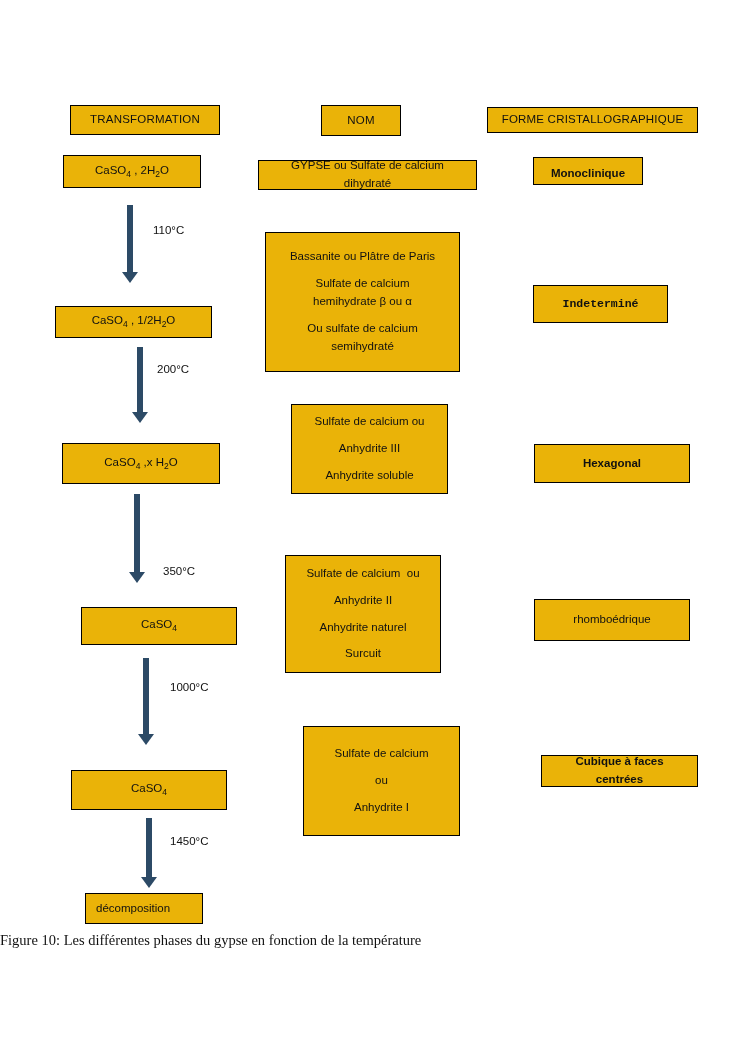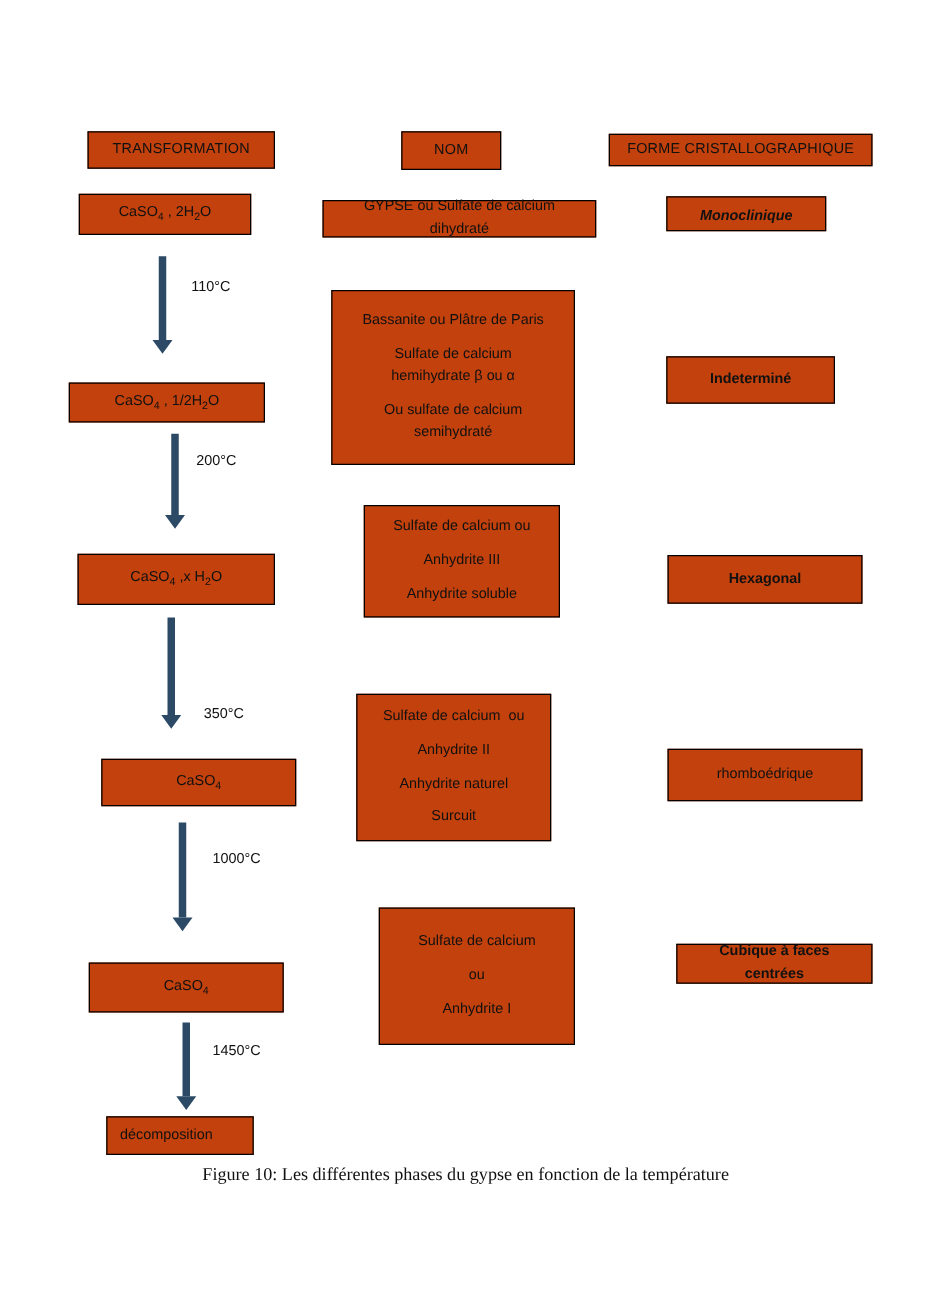--- a/index.html
+++ b/index.html
@@ -10,7 +10,7 @@
   }
   .page{position:absolute;inset:0;}
   .box{
-    position:absolute;border:1px solid #000;background:#c2410c;
+    position:absolute;border:1px solid #000;background:#eab308;
     box-sizing:border-box;display:flex;align-items:center;
     justify-content:center;text-align:center;
     font-size:11.5px;line-height:1.55;color:#111;

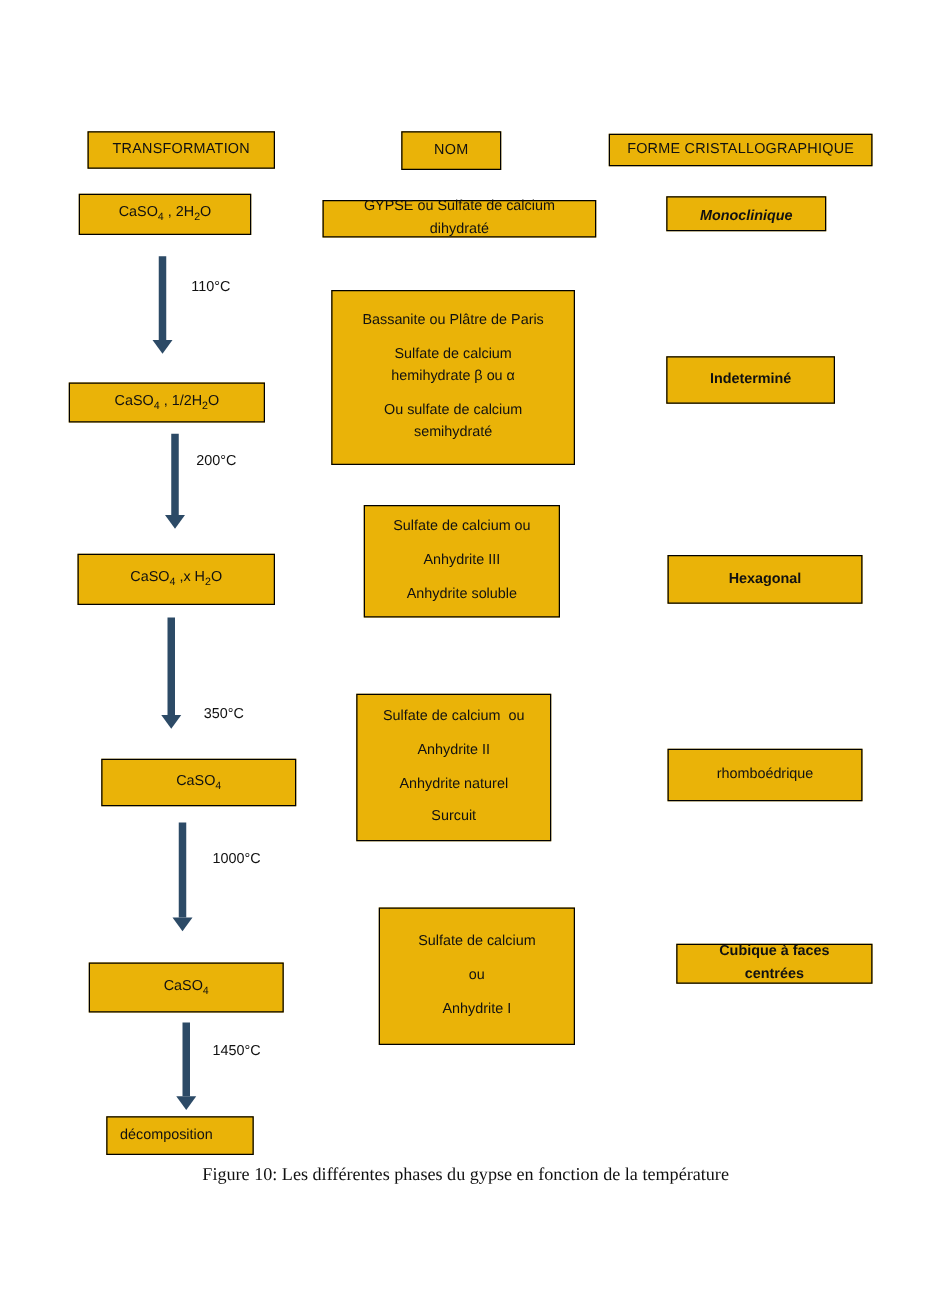--- a/index.html
+++ b/index.html
@@ -156,7 +156,7 @@
       </span>
   </div>
 
-  <div class="box top bold" style="left:533px;top:157px;width:128px;height:28px;font-style:italic;">
+  <div class="box top bold" style="left:533px;top:157px;width:110px;height:28px;">
     <span>Monoclinique</span>
   </div>
 

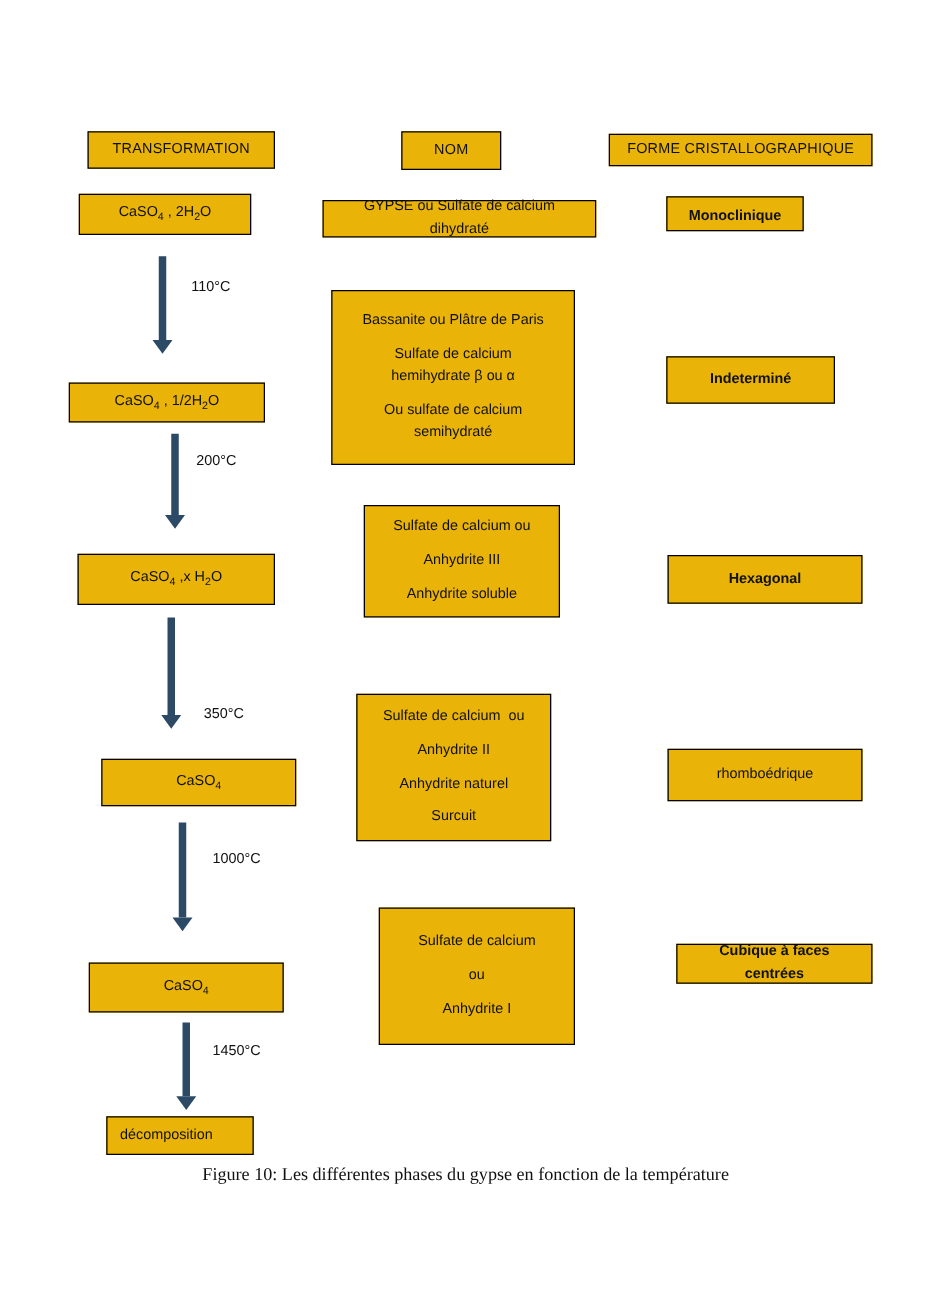--- a/index.html
+++ b/index.html
@@ -160,7 +160,7 @@
     <span>Monoclinique</span>
   </div>
 
-  <div class="box bold" style="left:533px;top:285px;width:135px;height:38px;">
+  <div class="box bold" style="left:533px;top:285px;width:135px;height:38px;font-family:Liberation Mono, monospace;">
     <span>Indeterminé</span>
   </div>
 

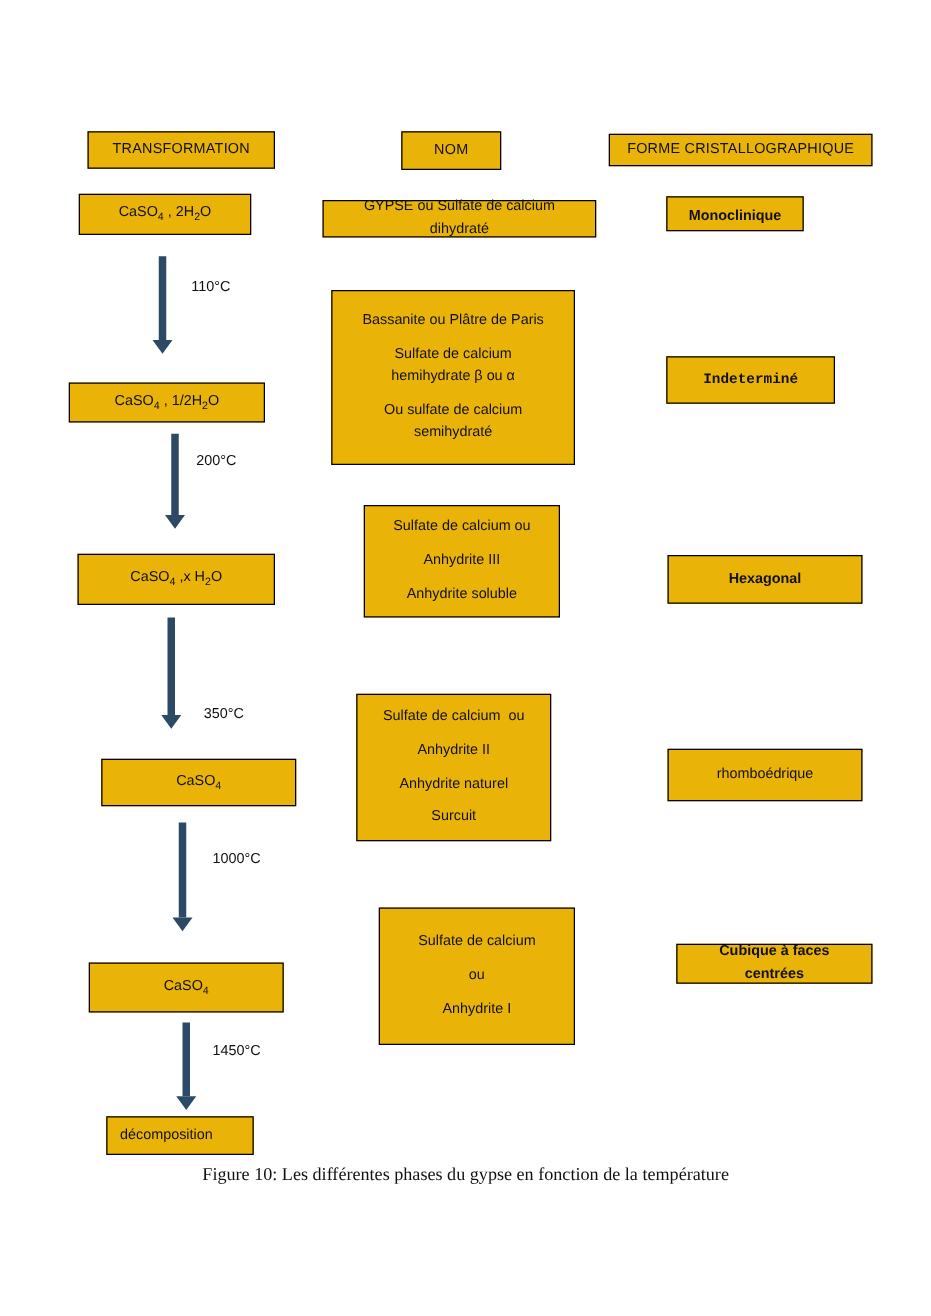--- a/index.html
+++ b/index.html
@@ -27,7 +27,7 @@
     width:0;height:0;border-left:8px solid transparent;
     border-right:8px solid transparent;border-top:11px solid #2c4a66;}
   .temp{position:absolute;font-size:11.5px;color:#111;white-space:nowrap;}
-  .caption{position:absolute;left:0;right:0;text-align:center;
+  .caption{position:absolute;left:0;right:0;
     font-family:"Liberation Serif",serif;font-size:14.5px;color:#111;}
   .pagenum{position:absolute;left:0;right:0;text-align:center;
     font-family:"Liberation Serif",serif;font-size:11.5px;color:#111;}

